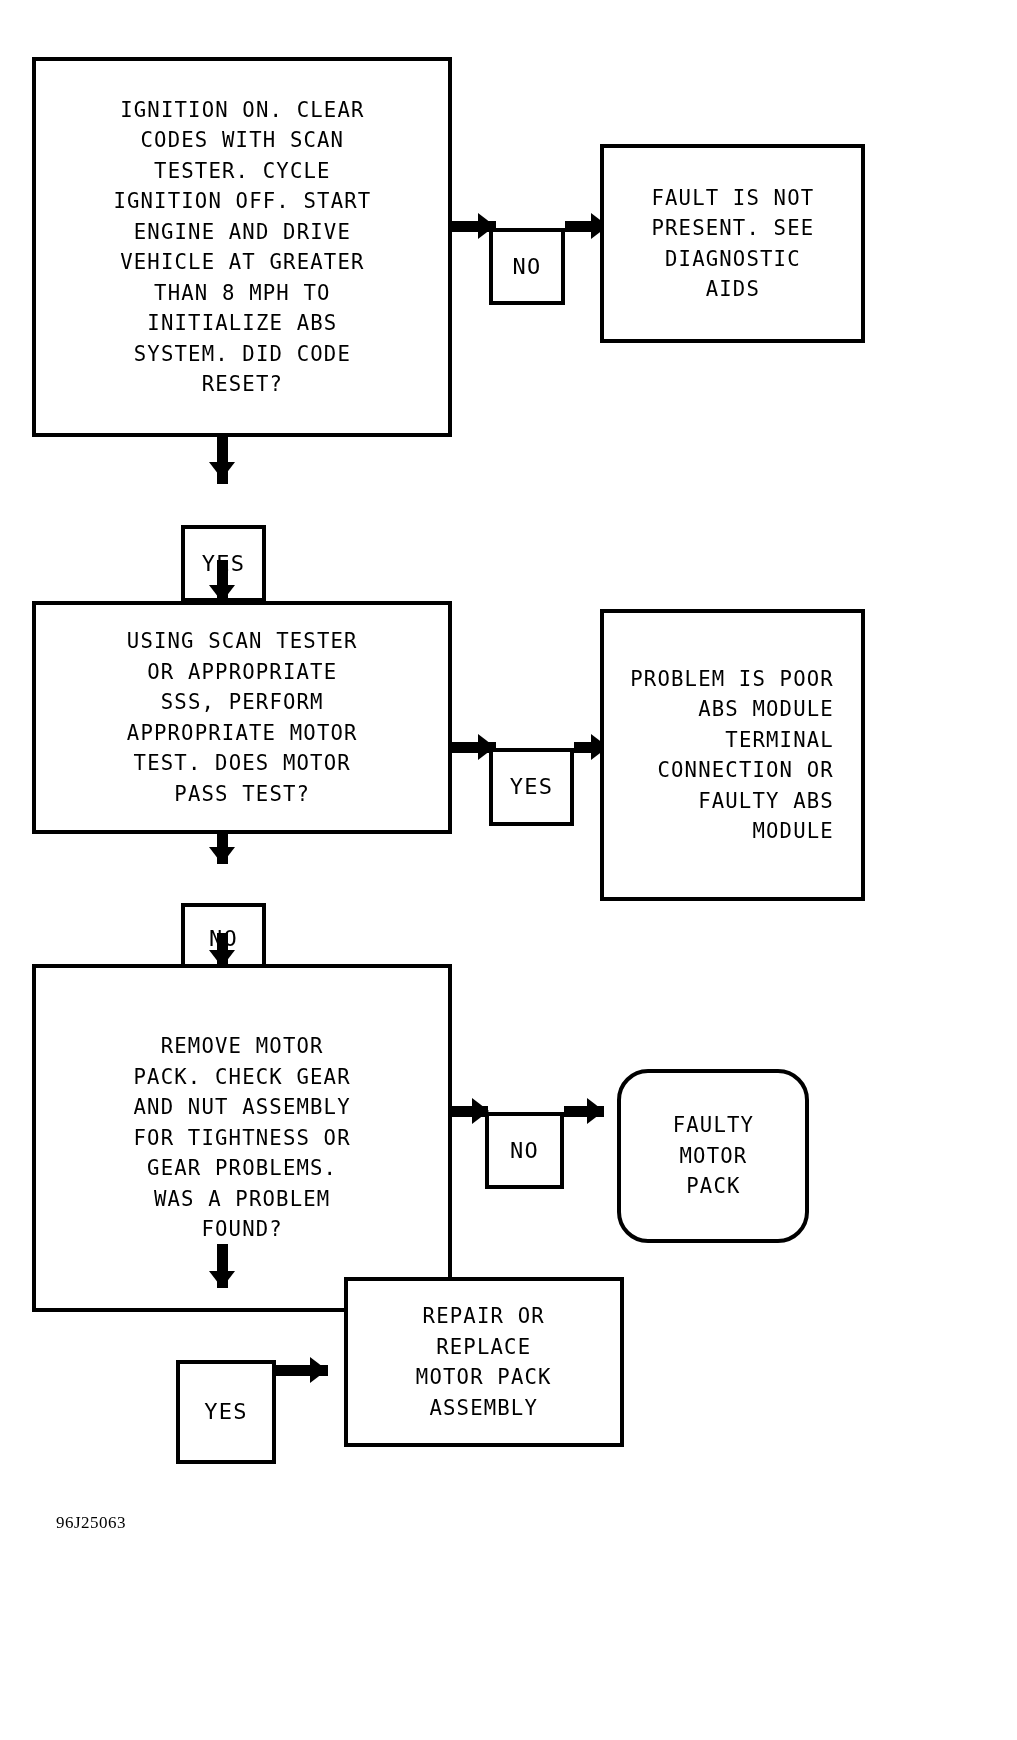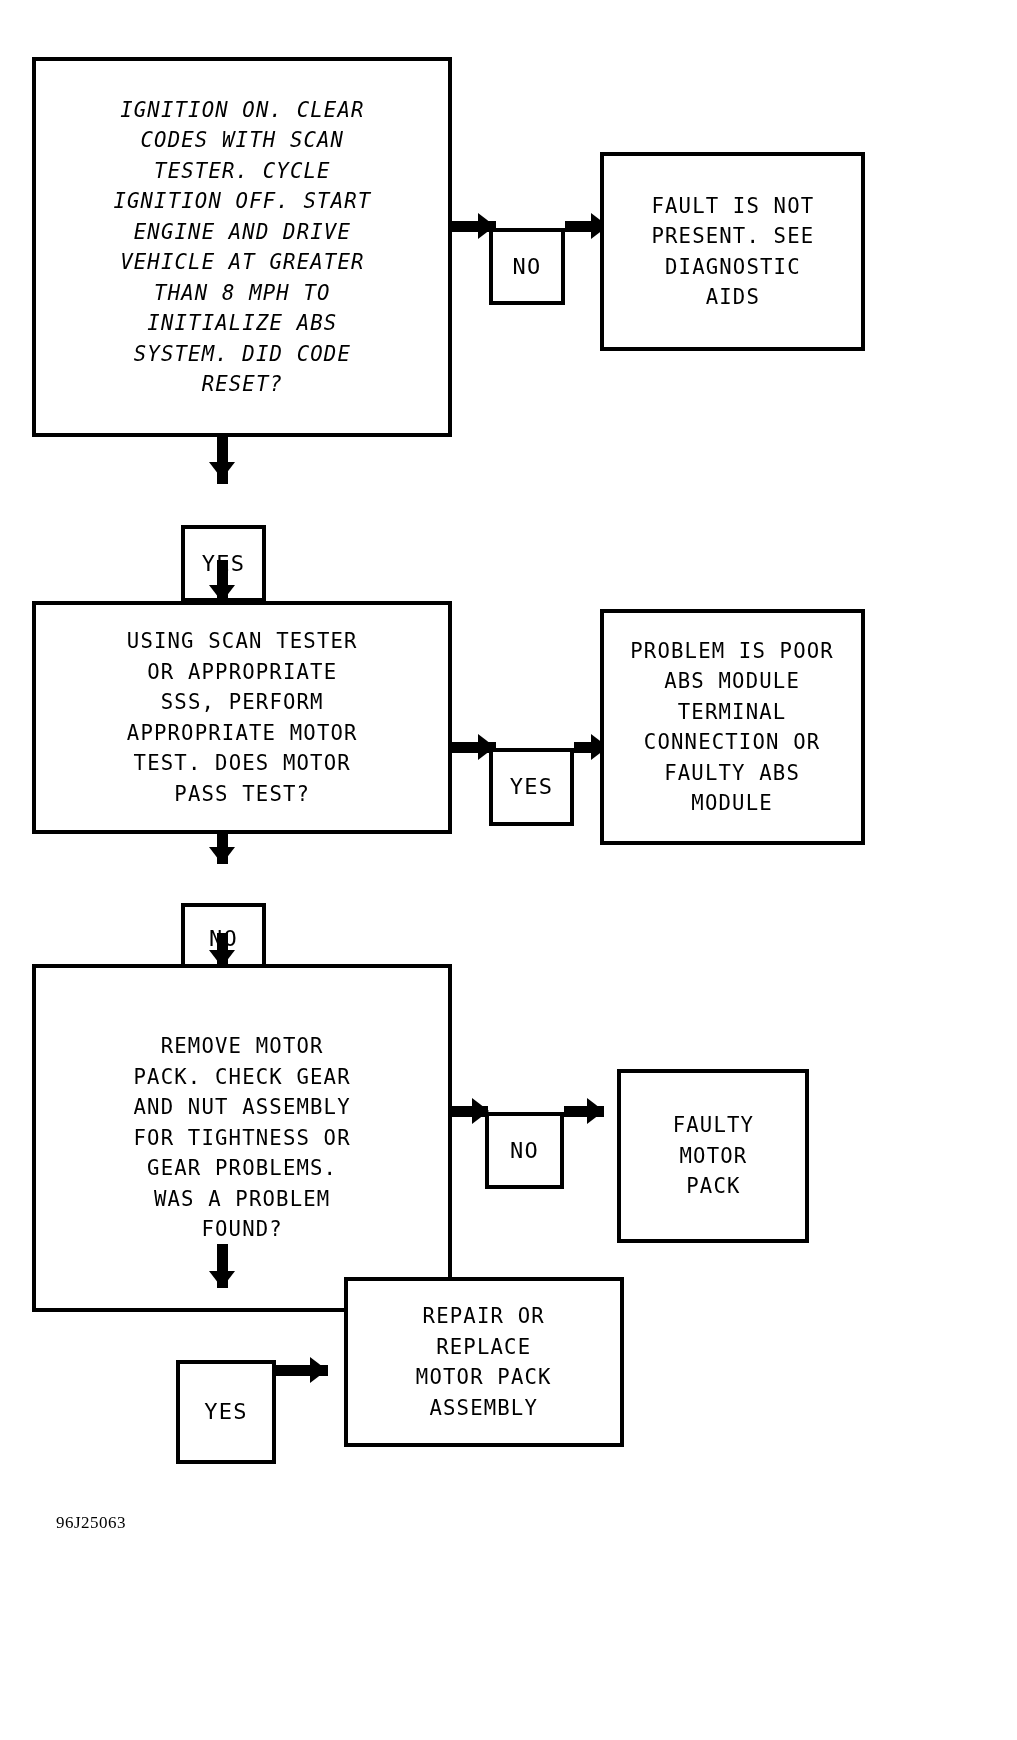--- a/index.html
+++ b/index.html
@@ -69,7 +69,7 @@
 
 <div id="stage">
 
-  <div class="box" style="left:32px;top:57px;width:420px;height:380px;font-style:italic;">
+  <div class="box" style="left:32px;top:57px;width:420px;height:380px;">
     <div class="txt">IGNITION ON. CLEAR
 CODES WITH SCAN
 TESTER. CYCLE

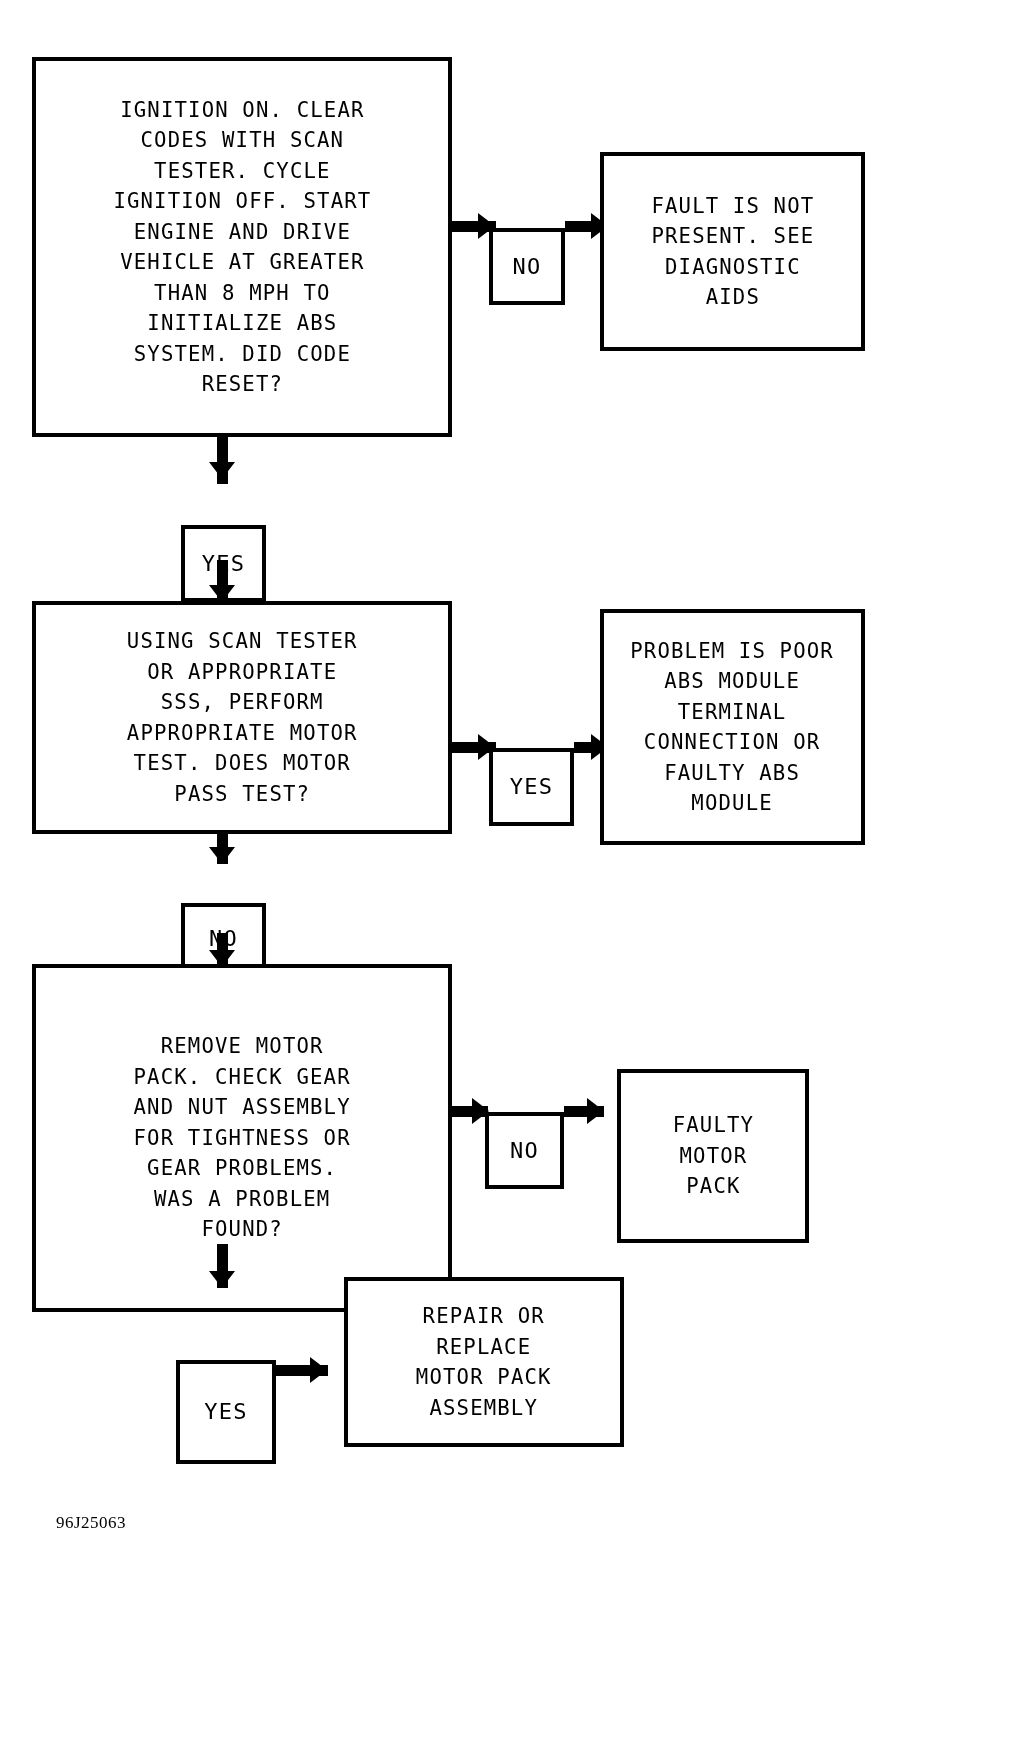--- a/index.html
+++ b/index.html
@@ -92,7 +92,7 @@
   <div class="seg-h" style="left:565px;top:221px;width:43px;"></div>
   <div class="arw-r" style="left:591px;top:213px;"></div>
 
-  <div class="box" style="left:600px;top:144px;width:265px;height:199px;margin-top:8px;">
+  <div class="box" style="left:600px;top:144px;width:265px;height:199px;">
     <div class="txt">FAULT IS NOT
 PRESENT. SEE
 DIAGNOSTIC

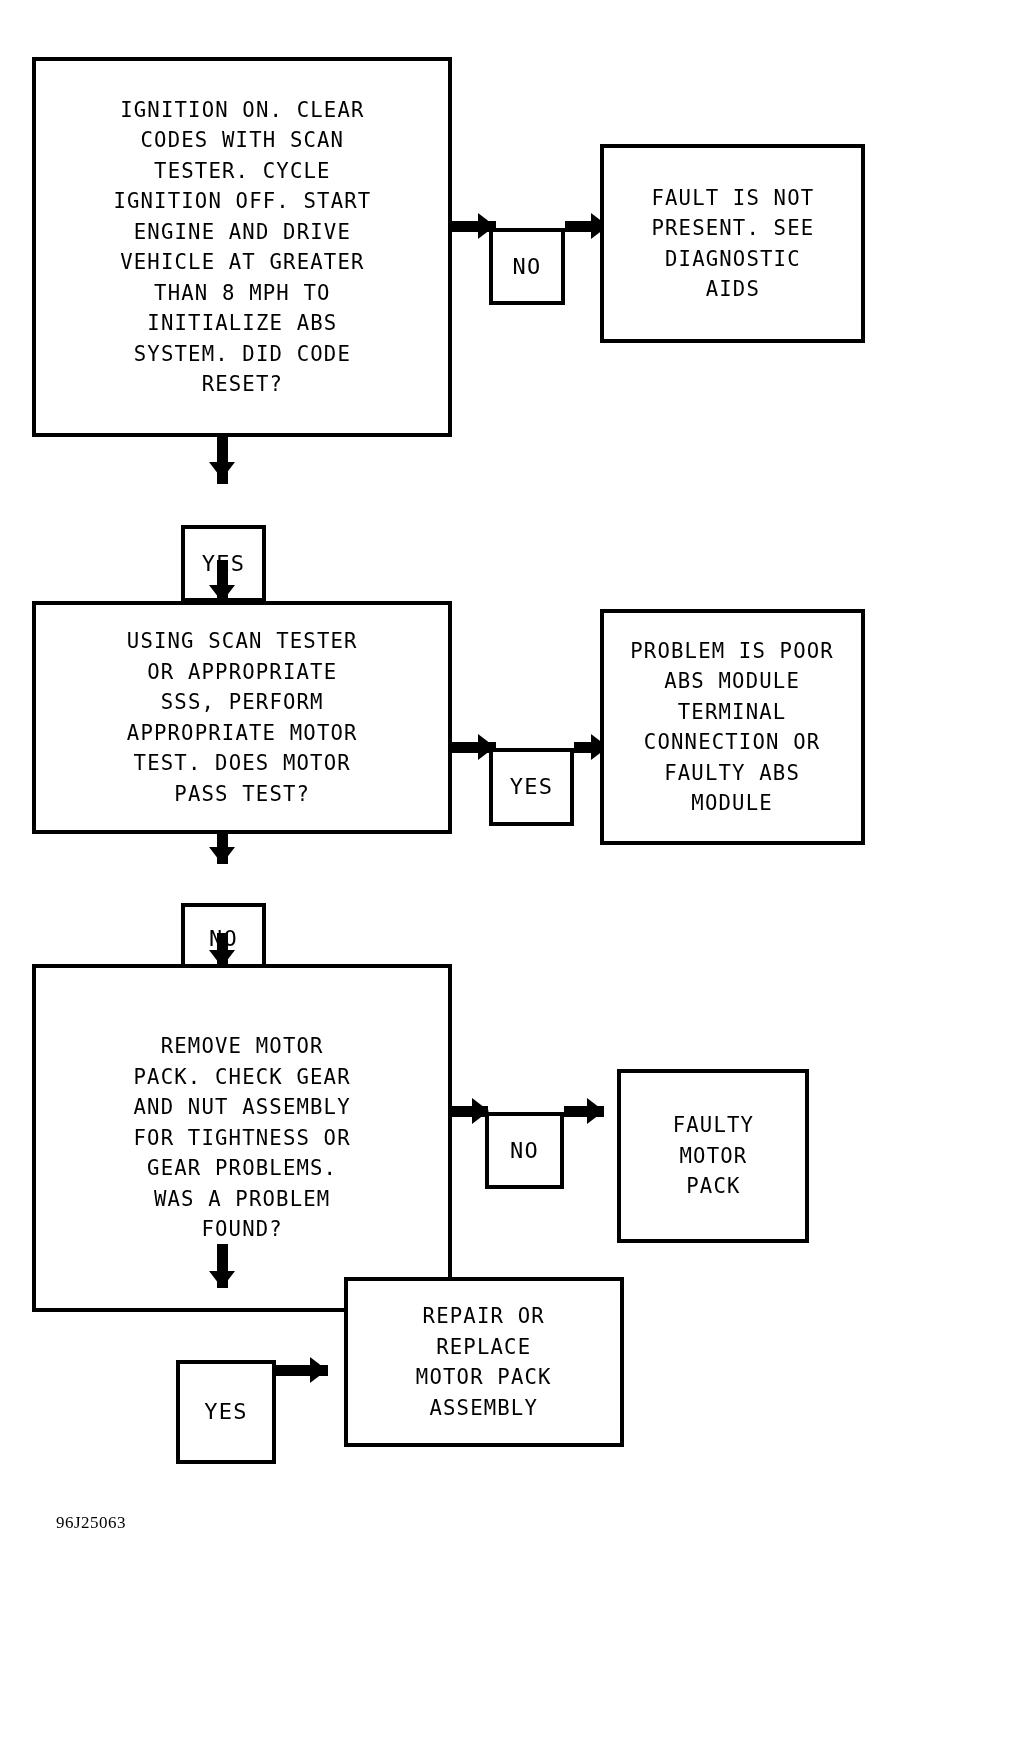--- a/index.html
+++ b/index.html
@@ -128,7 +128,7 @@
   <div class="seg-h" style="left:574px;top:742px;width:34px;"></div>
   <div class="arw-r" style="left:591px;top:734px;"></div>
 
-  <div class="box" style="left:600px;top:609px;width:265px;height:236px;">
+  <div class="box" style="left:600px;top:609px;width:265px;height:292px;text-align:right;">
     <div class="txt">PROBLEM IS POOR
 ABS MODULE
 TERMINAL

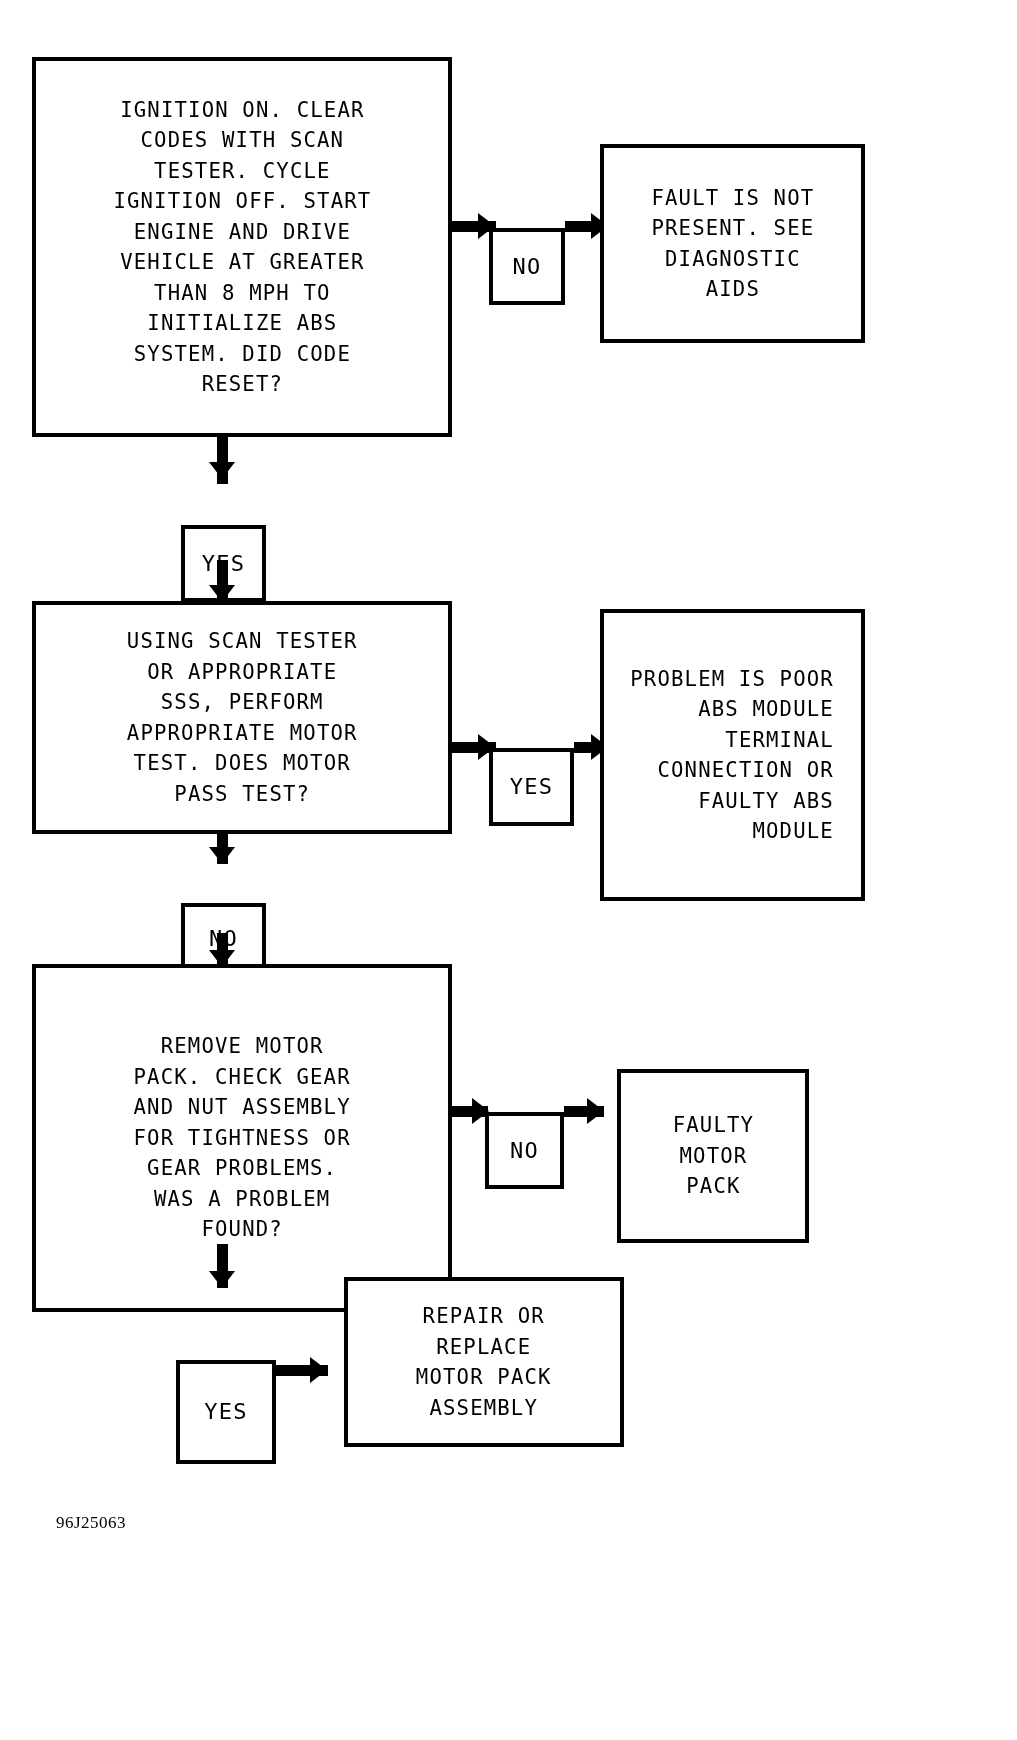--- a/index.html
+++ b/index.html
@@ -167,7 +167,7 @@
   <div class="seg-h" style="left:564px;top:1106px;width:40px;"></div>
   <div class="arw-r" style="left:587px;top:1098px;"></div>
 
-  <div class="box" style="left:617px;top:1069px;width:192px;height:174px;">
+  <div class="box" style="left:617px;top:1069px;width:192px;height:174px;border-radius:31px;">
     <div class="txt">FAULTY
 MOTOR
 PACK</div>

